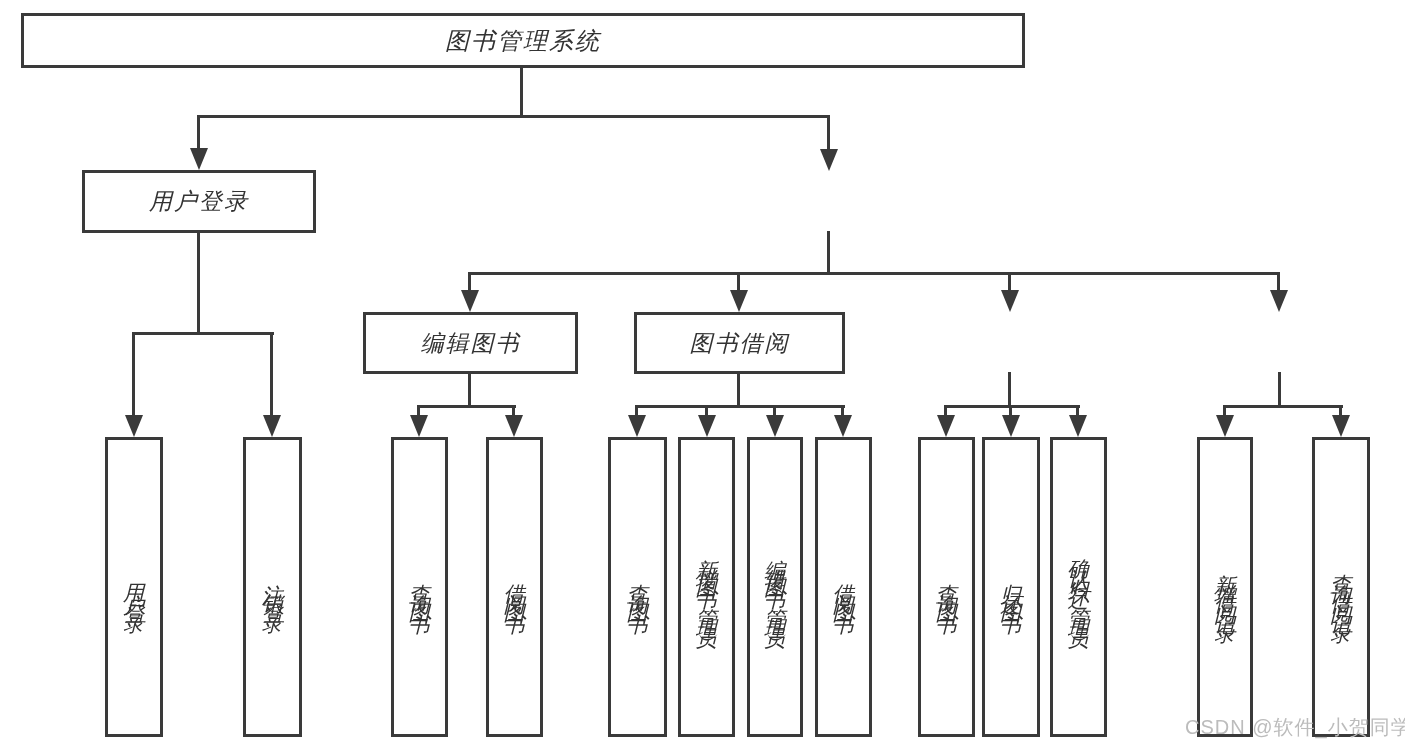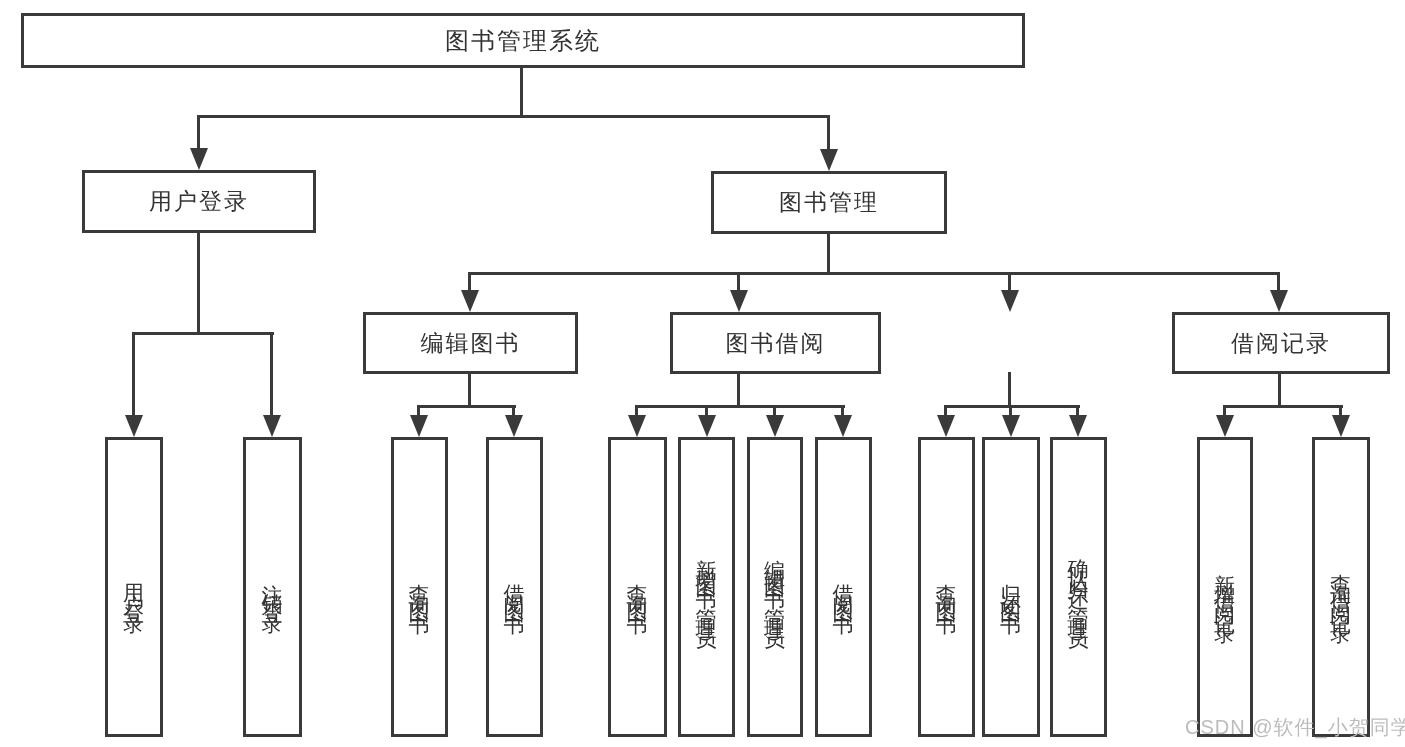--- a/index.html
+++ b/index.html
@@ -11,7 +11,7 @@
   .box {
     position:absolute; box-sizing:border-box;
     border:3px solid #3a3a3a; background:#ffffff;
-    display:flex; align-items:center; justify-content:center;
+    display:flex; align-items:center; justify-content:center;font-style:italic;
   }
   .hbox { font-size:23px; letter-spacing:2px; font-weight:400; }
   .root-box { font-size:24px; }

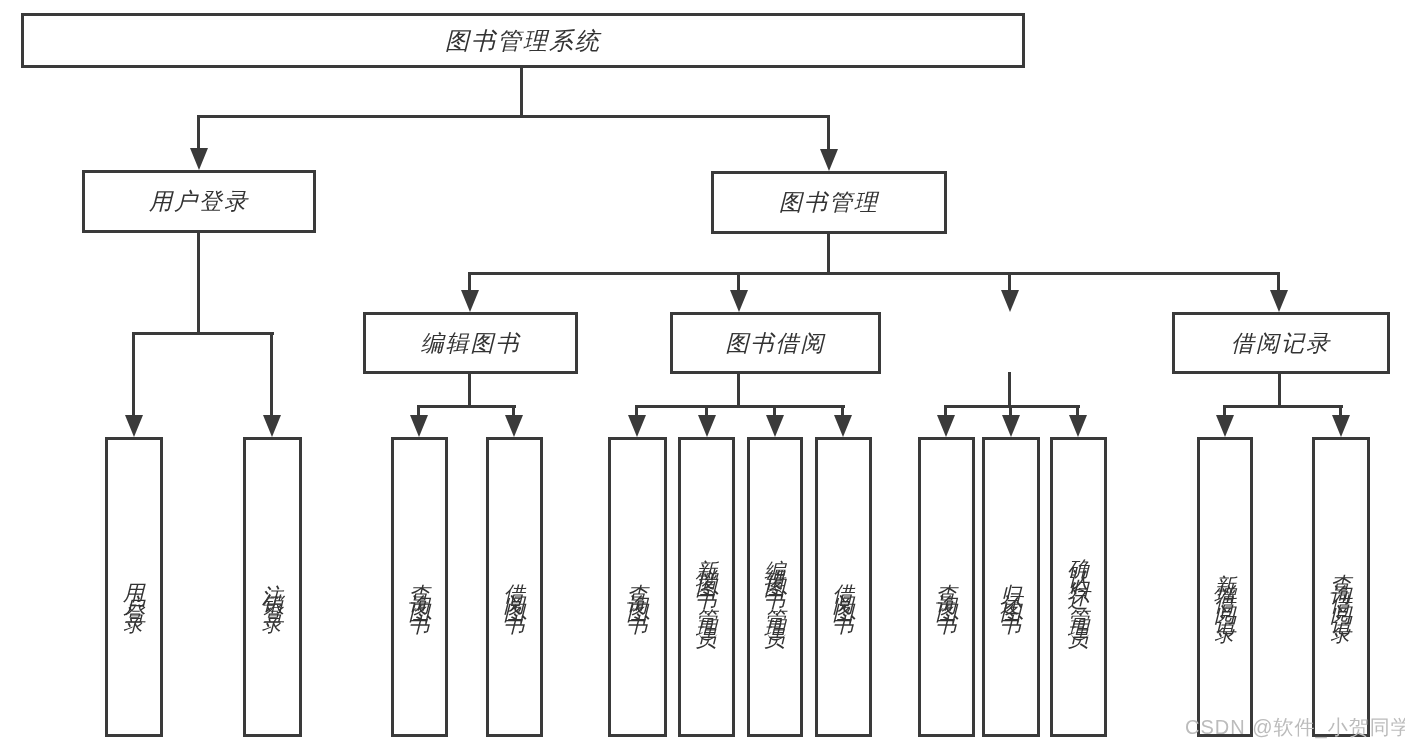--- a/index.html
+++ b/index.html
@@ -49,9 +49,6 @@
 
   <div class="box hbox" style="left:82px; top:170px; width:234px; height:63px;">
     <span>用户登录</span>
-  </div>
-  <div class="box hbox" style="left:711px; top:171px; width:236px; height:63px;">
-    <span>图书管理</span>
   </div>
 
   <div class="vline" style="left:197px; top:231px; height:104px;"></div>

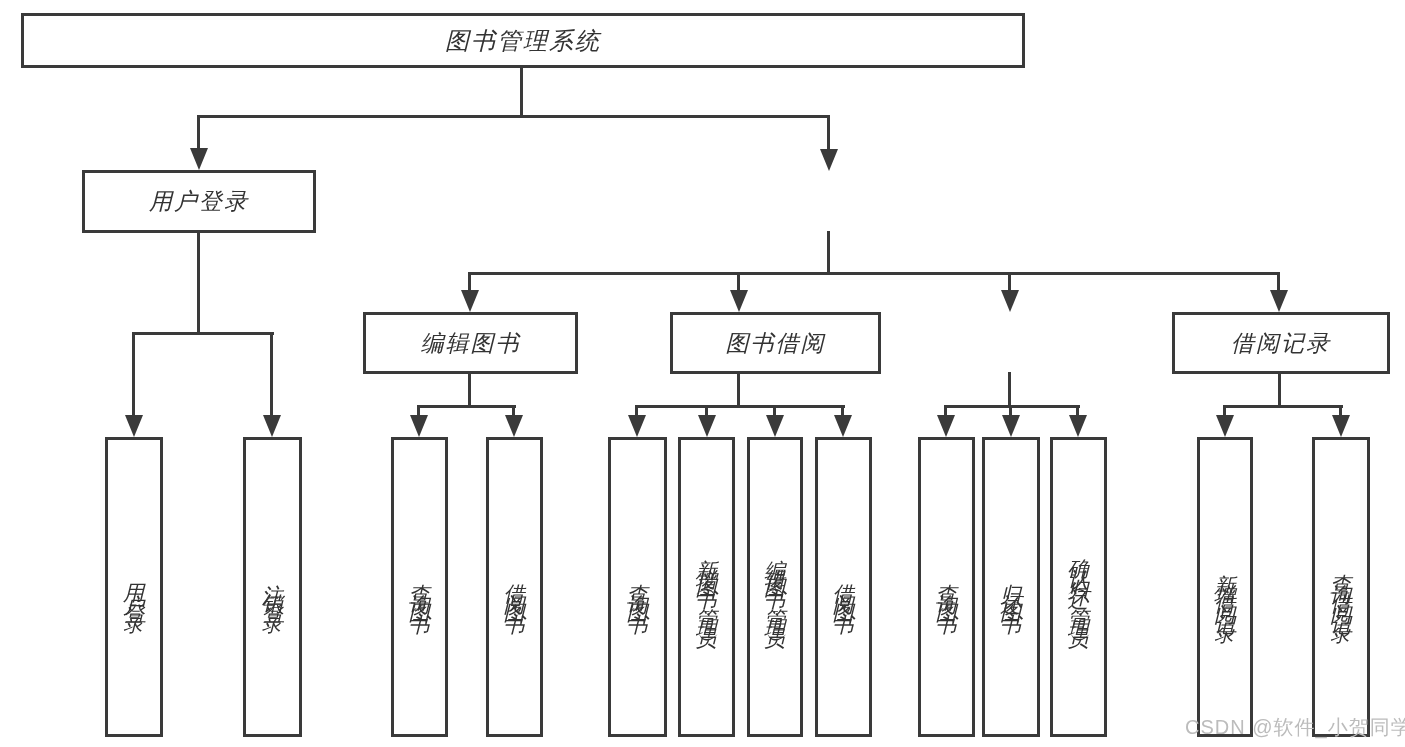--- a/index.html
+++ b/index.html
@@ -72,7 +72,7 @@
   <div class="box hbox" style="left:363px; top:312px; width:215px; height:62px;">
     <span>编辑图书</span>
   </div>
-  <div class="box hbox" style="left:670px; top:312px; width:211px; height:62px;">
+  <div class="box hbox" style="left:634px; top:312px; width:211px; height:62px;">
     <span>图书借阅</span>
   </div>
   <div class="box hbox" style="left:1172px; top:312px; width:218px; height:62px;">

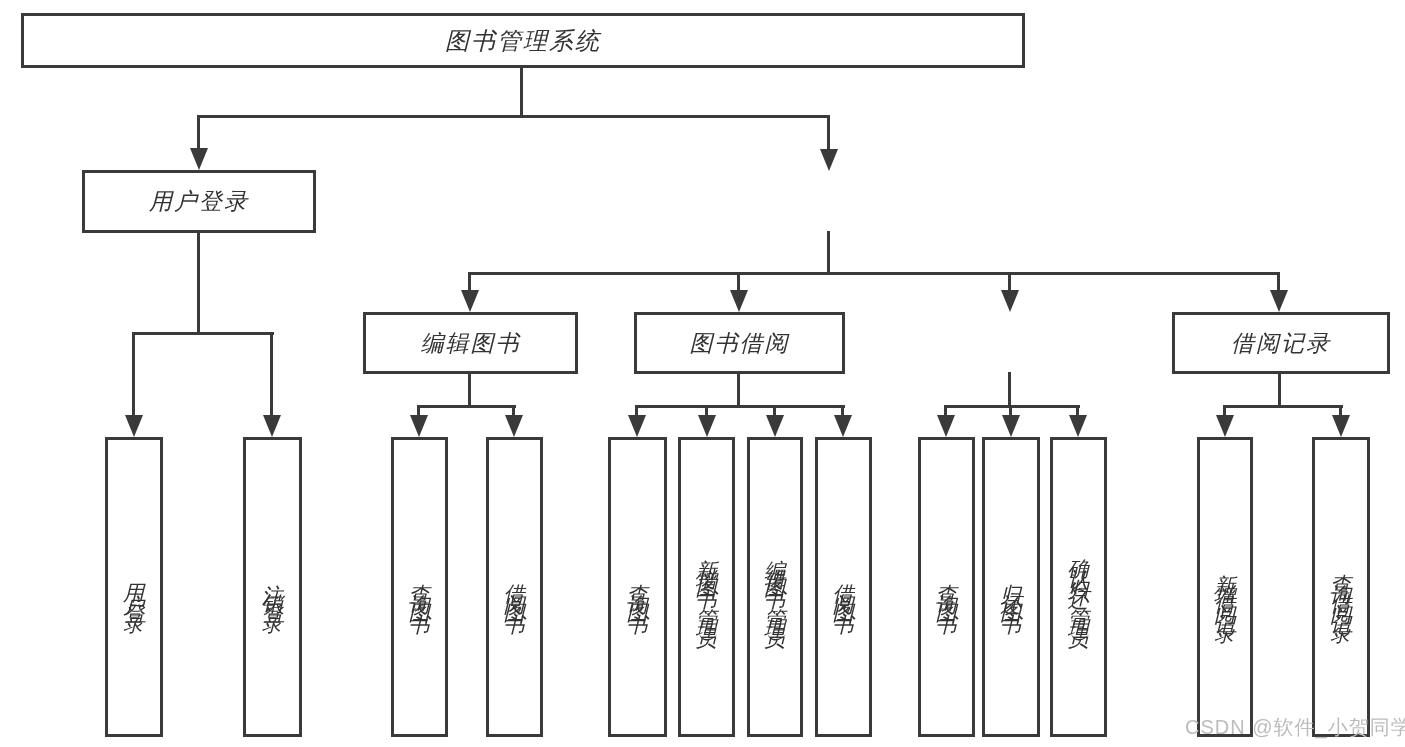--- a/index.html
+++ b/index.html
@@ -74,9 +74,6 @@
   </div>
   <div class="box hbox" style="left:634px; top:312px; width:211px; height:62px;">
     <span>图书借阅</span>
-  </div>
-  <div class="box hbox" style="left:1172px; top:312px; width:218px; height:62px;">
-    <span>借阅记录</span>
   </div>
 
   <div class="vline" style="left:468px; top:372px; height:36px;"></div>

